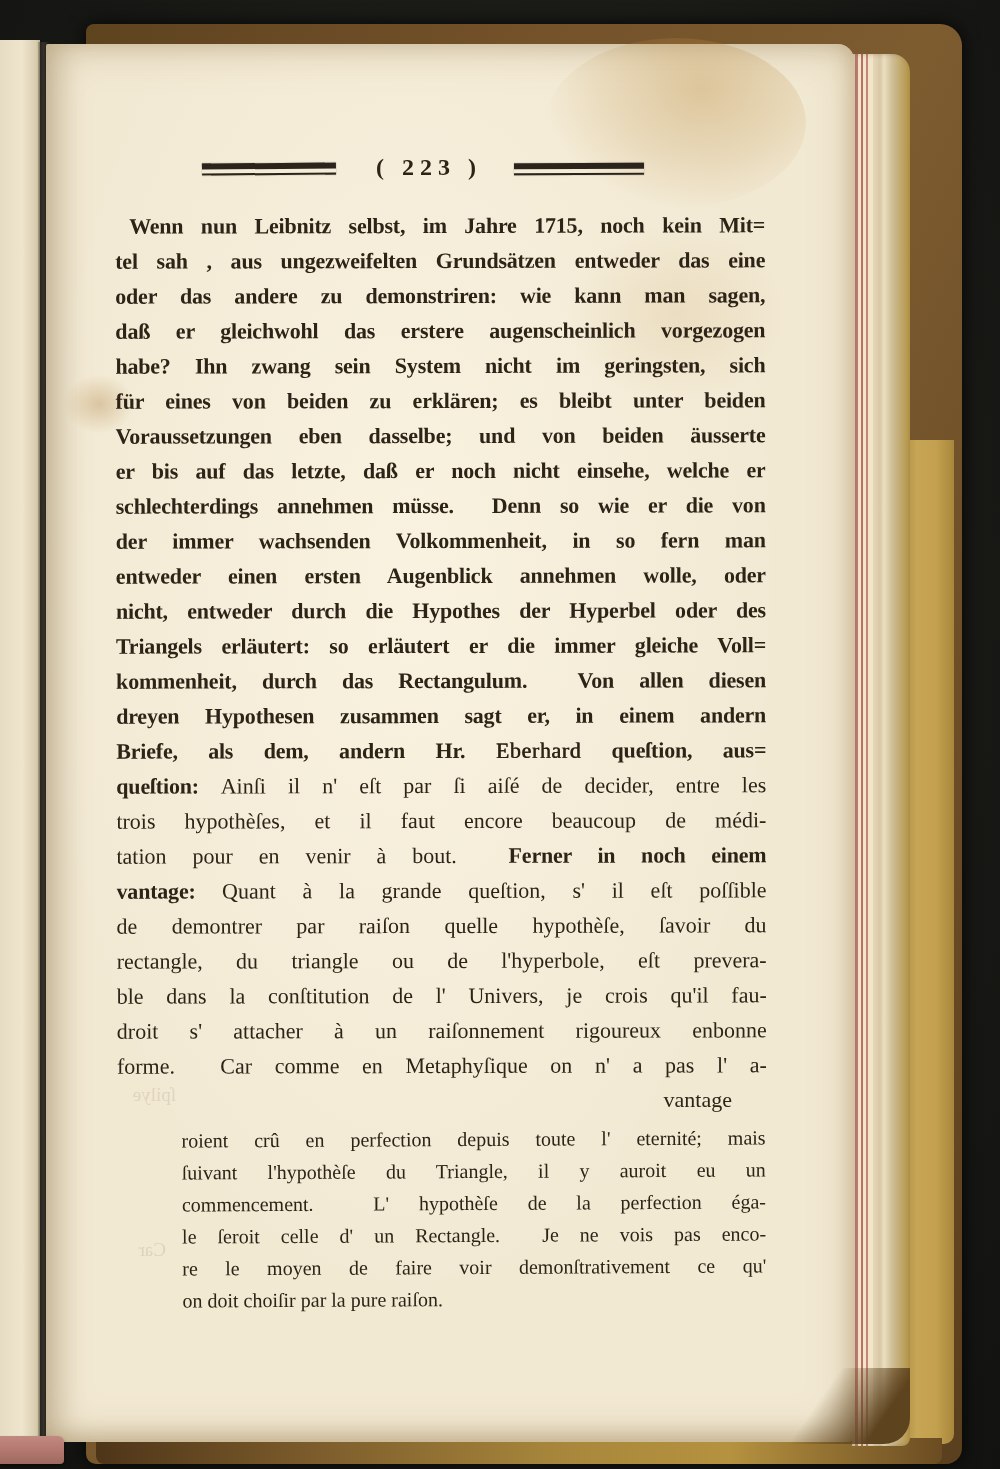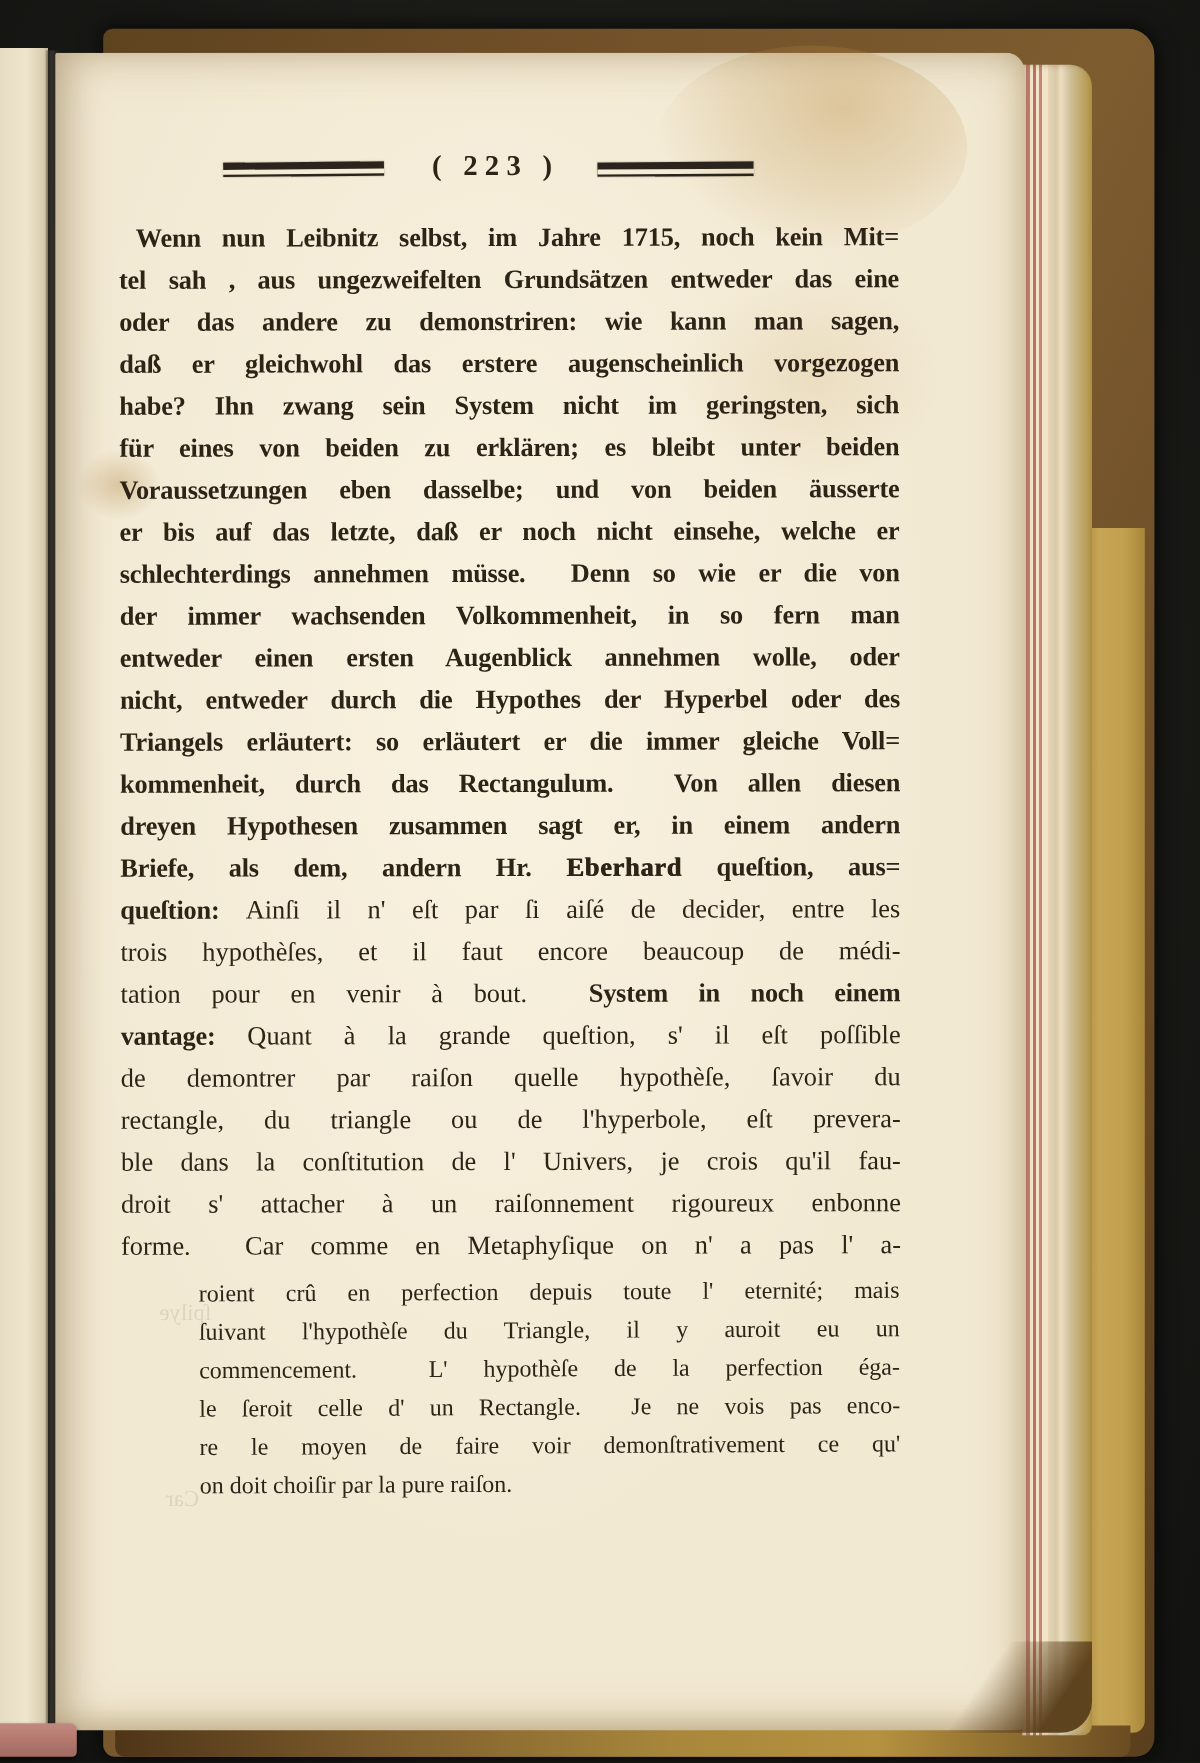--- a/index.html
+++ b/index.html
@@ -68,8 +68,8 @@
   .st-1{left:40px;top:1040px;width:90px;}
   .st-2{left:20px;top:1195px;width:100px;}
   
-  .content{position:absolute;left:0;top:0;width:100%;height:100%;
-    padding:84px 104px 0 54px;box-sizing:border-box;color:#2d2317;}
+  .content{position:absolute;left:16px;top:0;width:100%;height:100%;
+    padding:112px 104px 0 54px;box-sizing:border-box;color:#2d2317;}
   .pheader{display:flex;align-items:center;height:26px;padding-left:86px;}
   .hrule{height:4px;border-top:6px solid #2b241c;border-bottom:2px solid #2b241c;
     box-shadow:0 0 1px rgba(43,36,28,.8);}

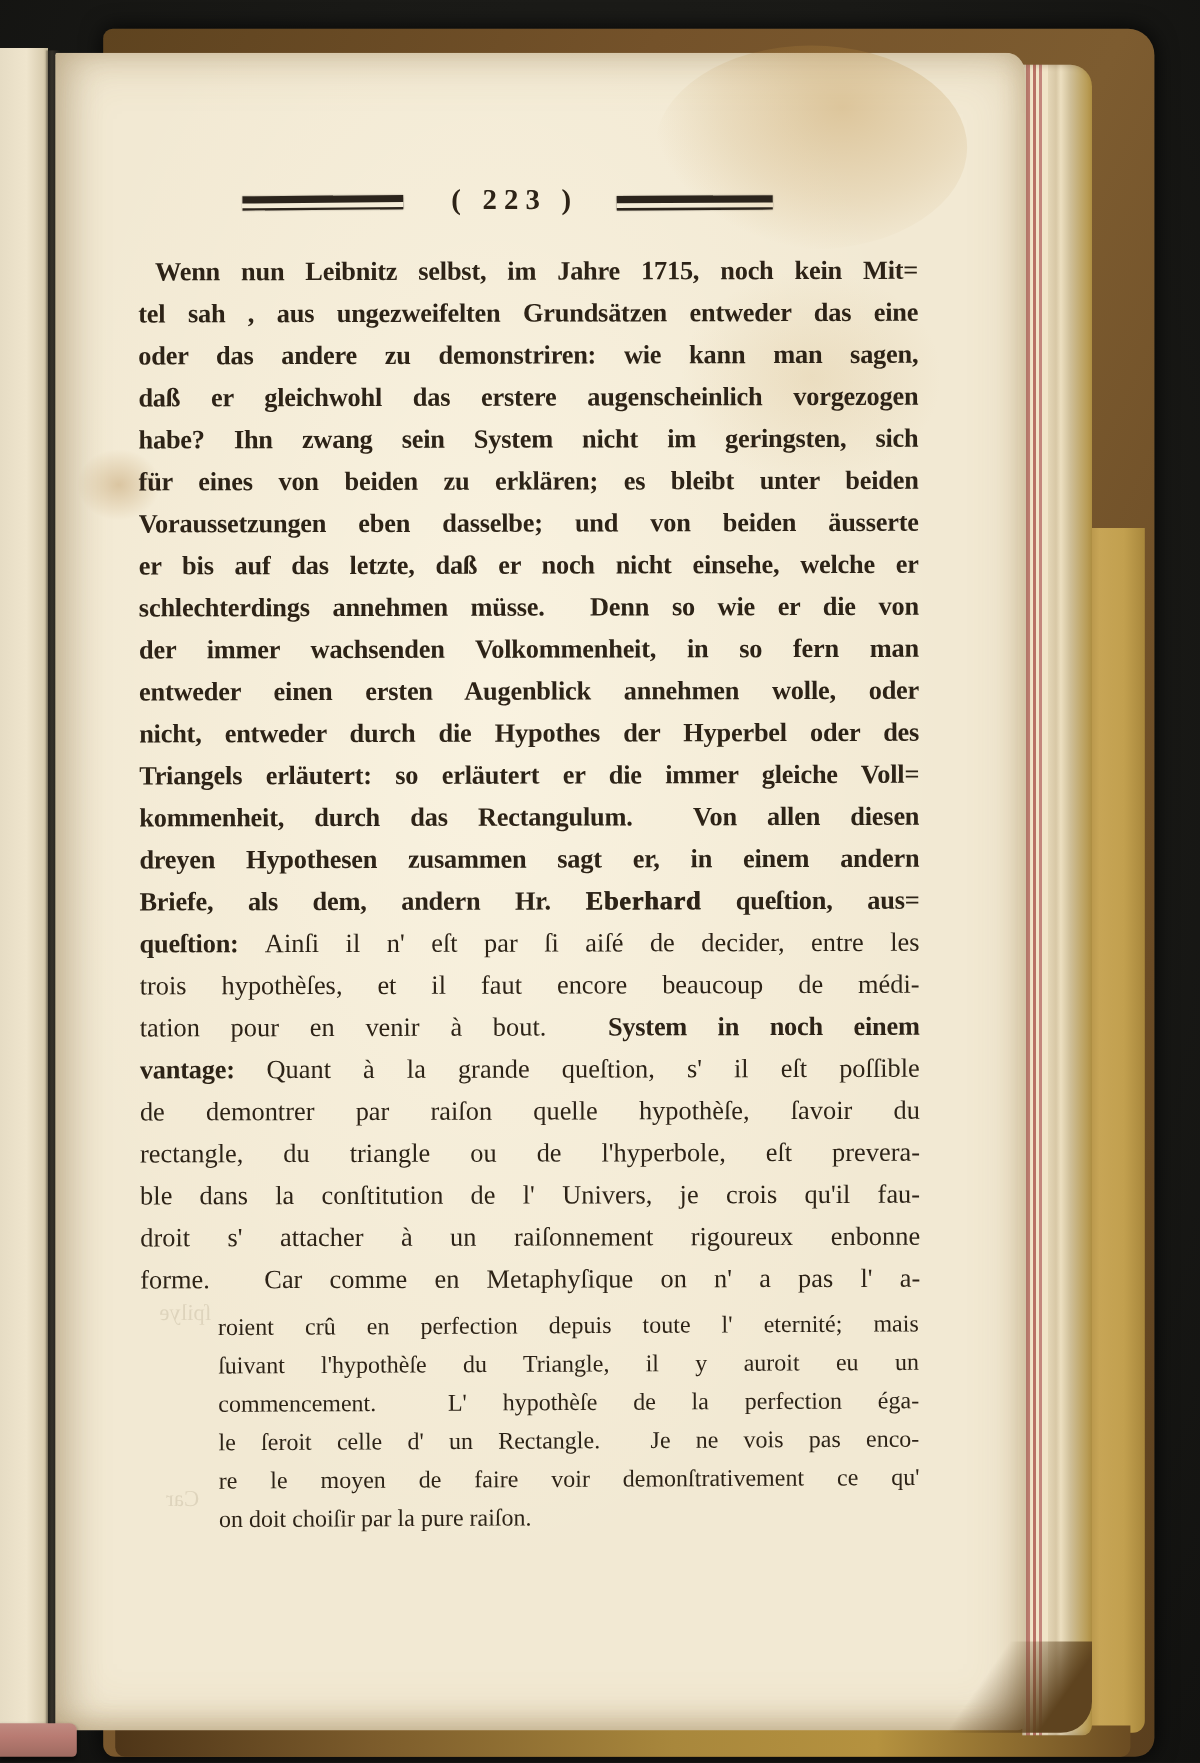--- a/index.html
+++ b/index.html
@@ -84,7 +84,7 @@
   .line.indent{text-indent:14px;}
   .seg-f{font-weight:700;letter-spacing:-.2px;}
   .seg-a{font-weight:400;}
-  .seg-e{font-weight:700;letter-spacing:.6px;text-shadow:.6px 0 0 currentColor;}
+  .seg-e{font-weight:400;letter-spacing:.6px;text-shadow:.6px 0 0 currentColor;}
   .catchword{font-size:22px;line-height:34px;height:34px;text-align:right;padding-right:34px;font-weight:400;}
   .fnote{margin-left:66px;margin-top:6px;transform:rotate(-.3deg);}
   .tab-bl{

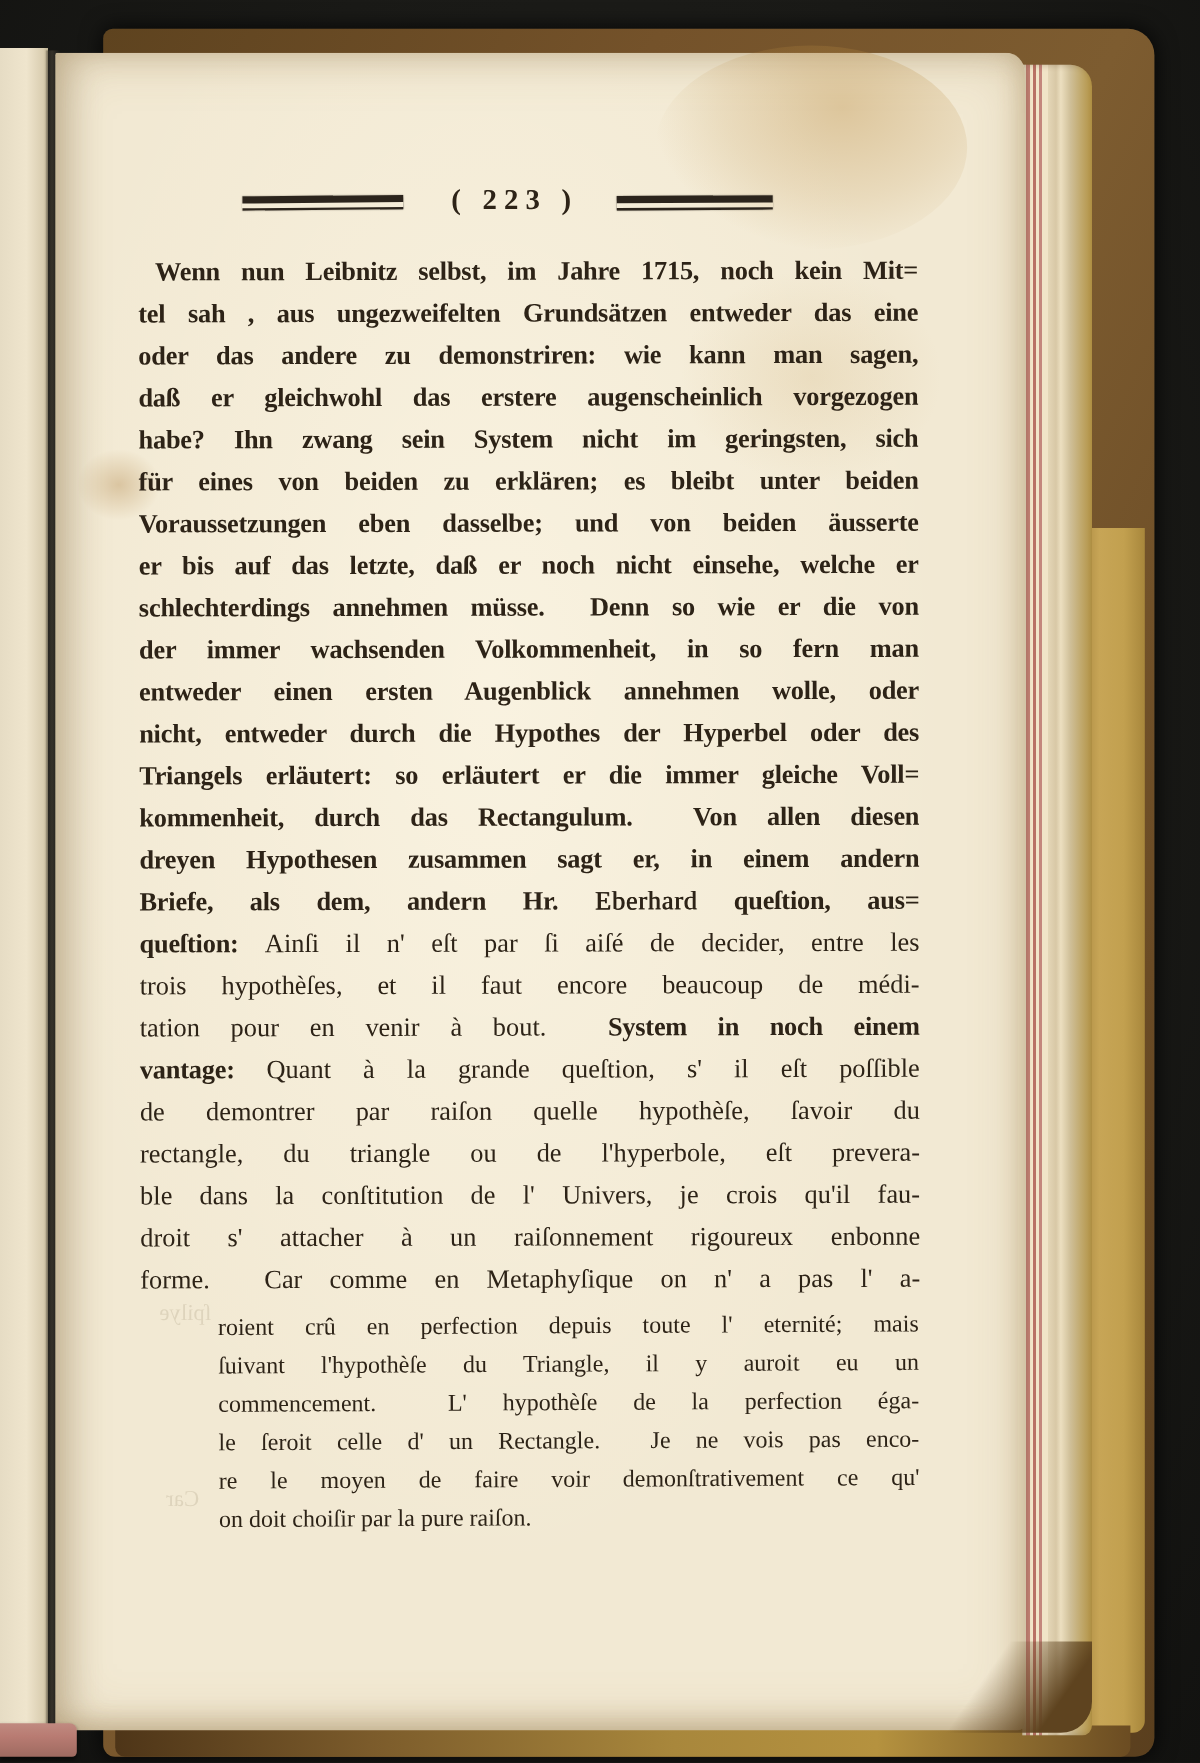--- a/index.html
+++ b/index.html
@@ -142,7 +142,7 @@
           <div class="line"><span class="seg-f">Briefe, als dem, andern Hr. </span><span class="seg-e">Eberhard</span><span class="seg-f"> queſtion, aus=</span></div>
           <div class="line"><span class="seg-f">queſtion: </span><span class="seg-a">Ainſi il n' eſt par ſi aiſé de decider, entre les</span></div>
           <div class="line"><span class="seg-a">trois hypothèſes, et il faut encore beaucoup de médi-</span></div>
-          <div class="line"><span class="seg-a">tation pour en venir à bout. &nbsp;</span><span class="seg-f">System in noch einem</span></div>
+          <div class="line"><span class="seg-a">tation pour en venir à bout. &nbsp;</span><span class="seg-f">Ferner in noch einem</span></div>
           <div class="line"><span class="seg-f">vantage: </span><span class="seg-a">Quant à la grande queſtion, s' il eſt poſſible</span></div>
           <div class="line"><span class="seg-a">de demontrer par raiſon quelle hypothèſe, ſavoir du</span></div>
           <div class="line"><span class="seg-a">rectangle, du triangle ou de l'hyperbole, eſt prevera-</span></div>

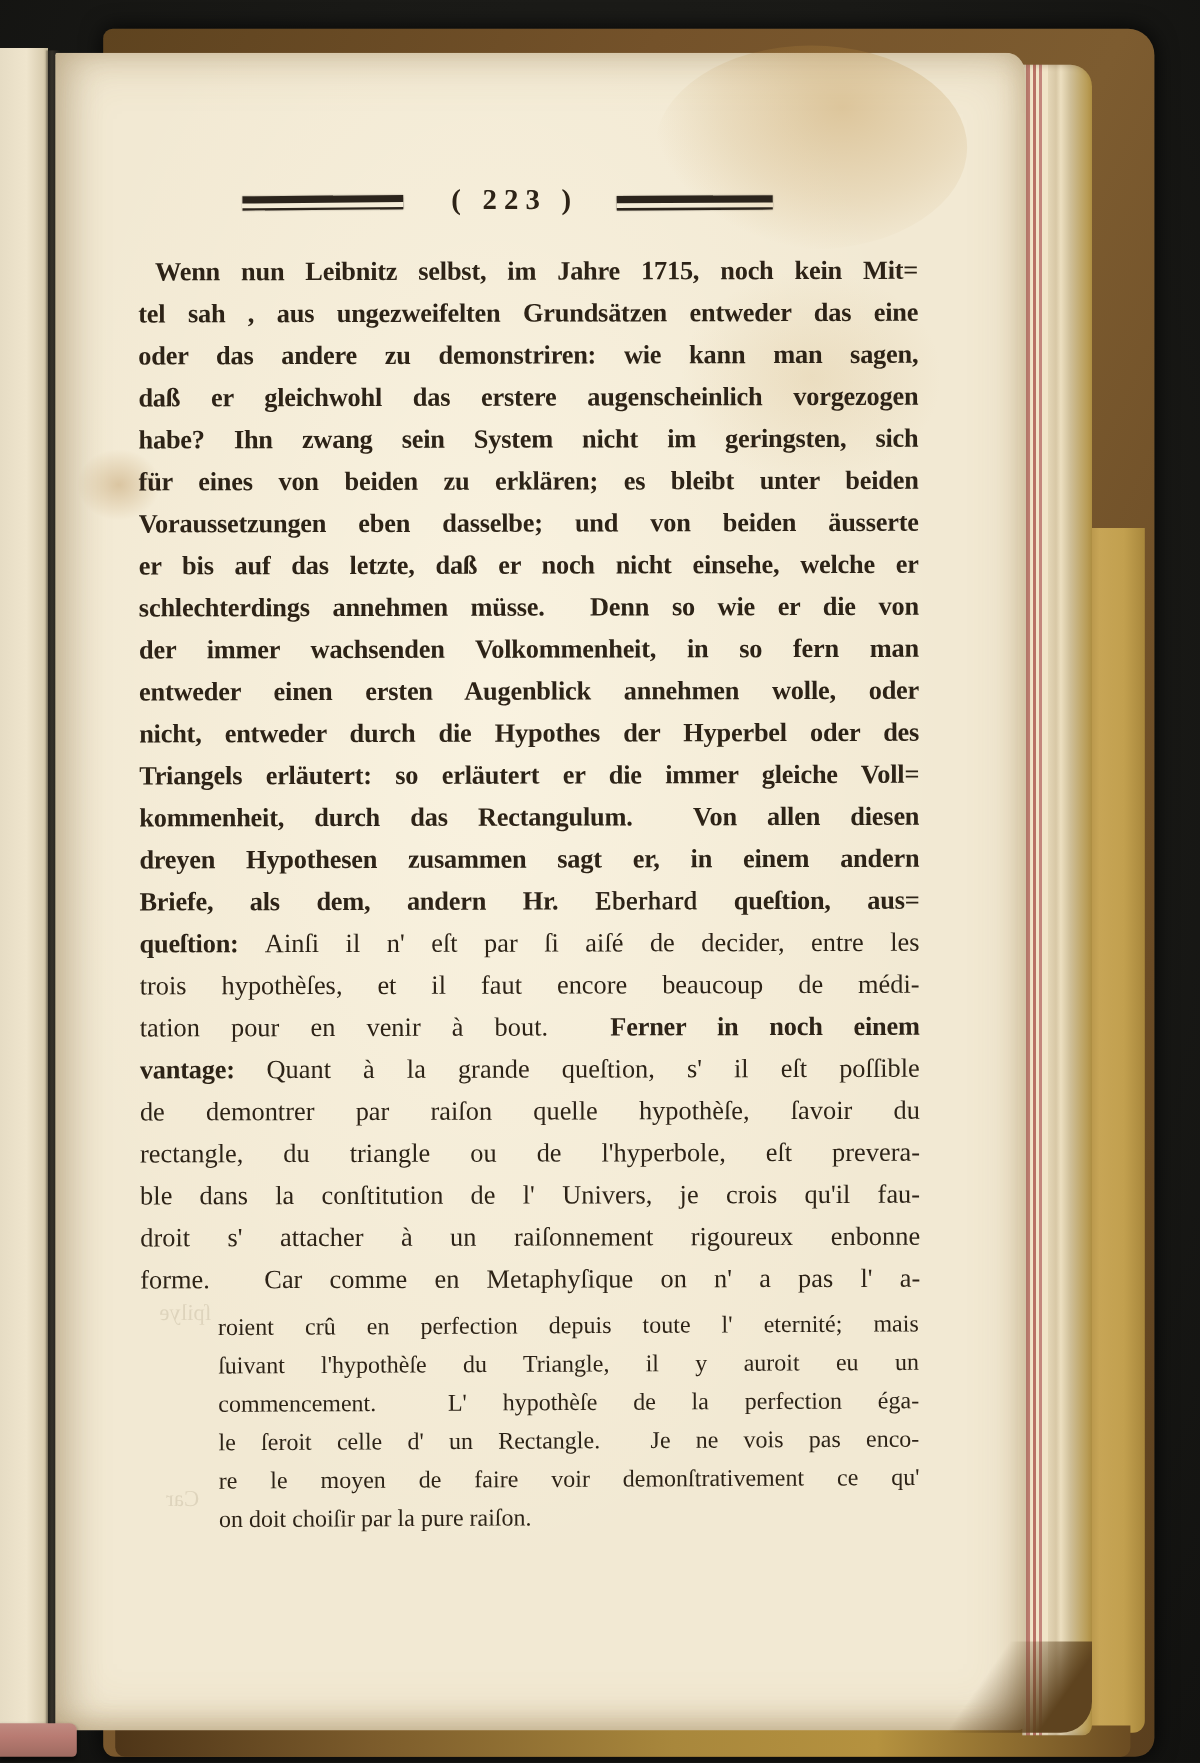--- a/index.html
+++ b/index.html
@@ -151,6 +151,7 @@
           <div class="line"><span class="seg-a">forme. &nbsp;Car comme en Metaphyſique on n' a pas l' a-</span></div>
         </div>
 
+      <div class="catchword">vantage</div>
 
       <div class="fnote" id="footnote-lines">
           <div class="line"><span class="seg-a">roient crû en perfection depuis toute l' eternité; mais</span></div>

